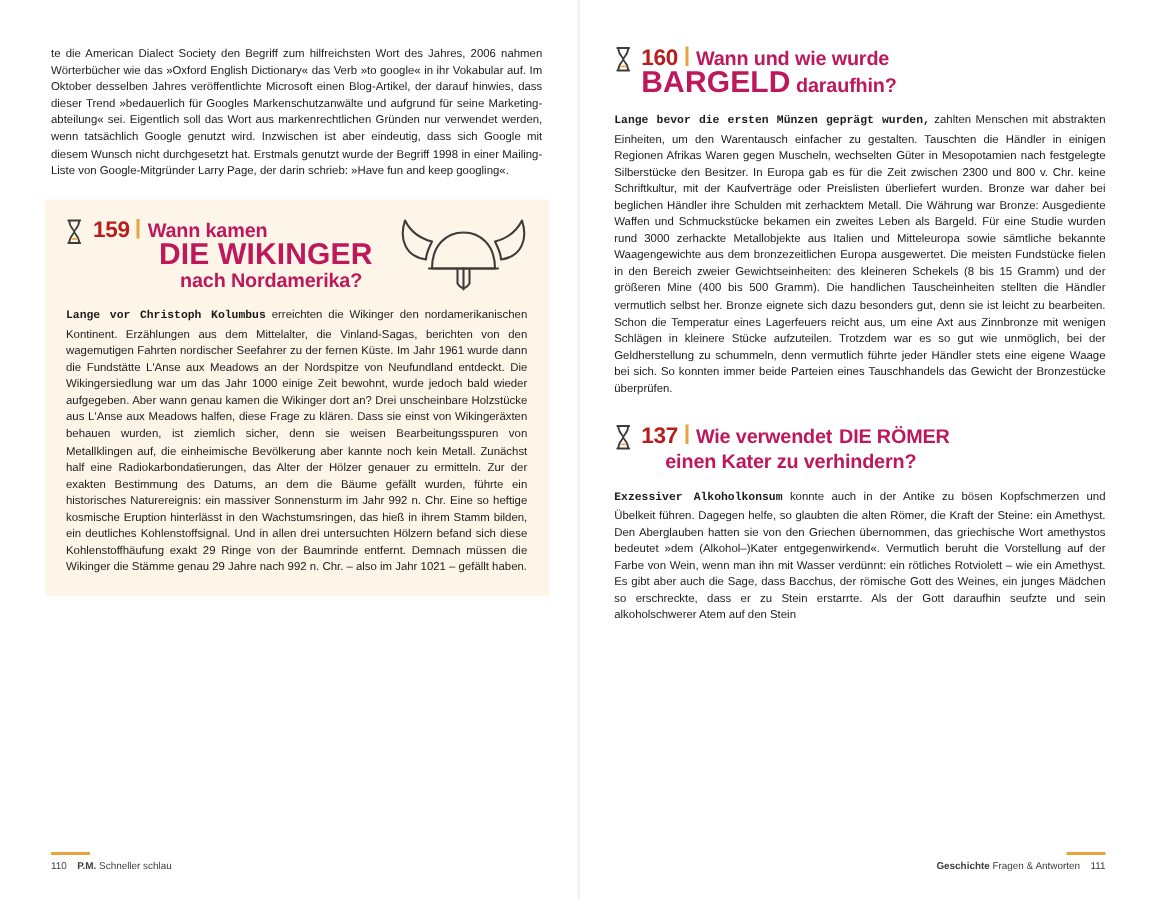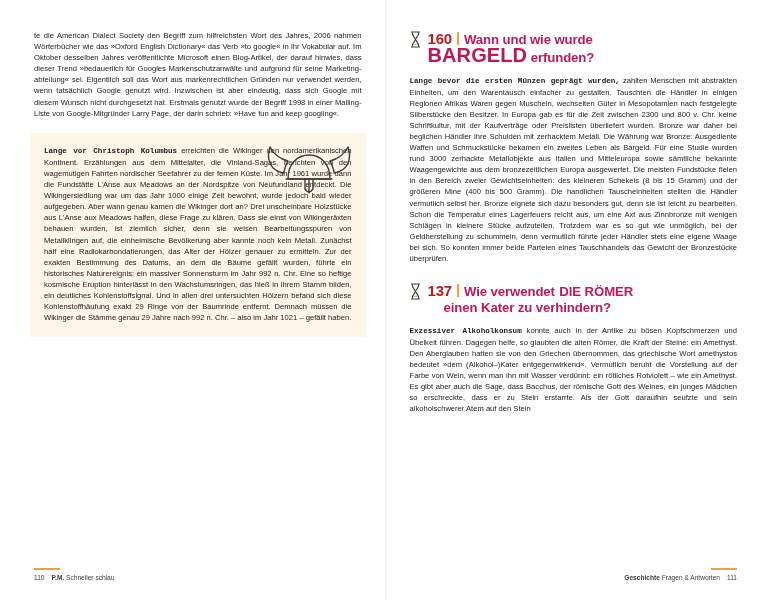--- a/index.html
+++ b/index.html
@@ -203,7 +203,7 @@
           <span class="qnum">160</span><span class="qbar"></span><span class="qtext">Wann und wie wurde</span>
           <div class="qtext qtitle-line2" style="padding-left:0px;">
             <span class="caps">BARGELD</span>
-            <span>erfunden?</span>
+            <span>daraufhin?</span>
           </div>
         </div>
       </div>

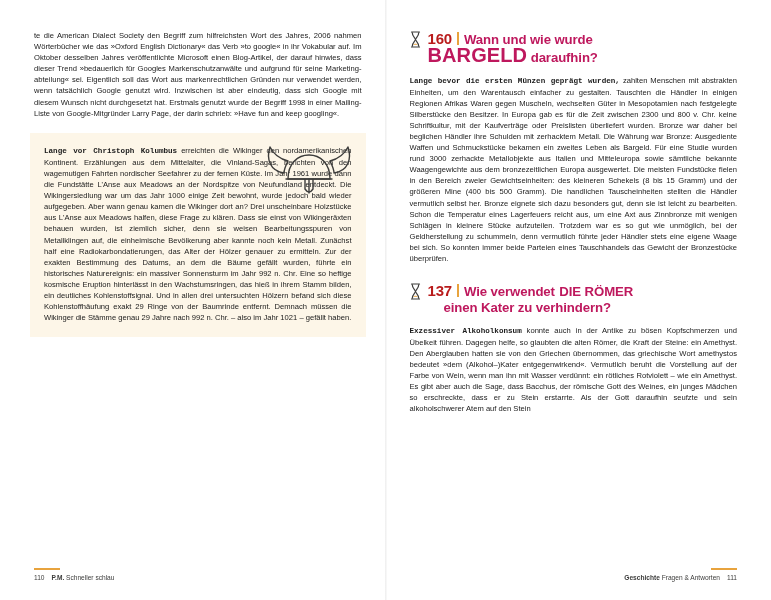--- a/index.html
+++ b/index.html
@@ -175,6 +175,23 @@
         <path d="M41 40 L41 50 Q45 56 49 50 L49 40" fill="none" stroke="#3c3c3b" stroke-width="1.4" stroke-linejoin="round"></path>
       </svg>
 
+      <div class="qhead">
+        <svg class="hourglass" width="11" height="17" viewBox="0 0 11 17">
+          <path d="M1.5 1 L9.5 1 M1.5 16 L9.5 16" stroke="#3c3c3b" stroke-width="1.2" stroke-linecap="round"></path>
+          <path d="M2.2 1.2 C2.2 5.5 5.5 7.2 5.5 8.5 C5.5 9.8 2.2 11.5 2.2 15.8" fill="none" stroke="#3c3c3b" stroke-width="1.2"></path>
+          <path d="M8.8 1.2 C8.8 5.5 5.5 7.2 5.5 8.5 C5.5 9.8 8.8 11.5 8.8 15.8" fill="none" stroke="#3c3c3b" stroke-width="1.2"></path>
+          <path d="M3.2 13.8 C4 12.3 7 12.3 7.8 13.8 Z" fill="#e8a33d"></path>
+        </svg>
+        <div class="qhead-inner">
+          <span class="qnum">159</span><span class="qbar"></span><span class="qtext">Wann kamen</span>
+          <div class="qtext qtitle-line2" style="padding-left:44px;">
+            <span class="caps">DIE WIKINGER</span>
+          </div>
+          <div class="qtext qtitle-line2" style="padding-left:58px;">
+            <span>nach Nordamerika?</span>
+          </div>
+        </div>
+      </div>
 
       <p class="body"><span class="lead">Lange vor Christoph Kolumbus</span><span> erreichten die Wikinger den nordamerikanischen Kontinent. Erzählungen aus dem Mittelalter, die Vinland-Sagas, berichten von den wagemutigen Fahrten nordischer Seefahrer zu der fernen Küste. Im Jahr 1961 wurde dann die Fundstätte L'Anse aux Meadows an der Nordspitze von Neufundland entdeckt. Die Wikingersiedlung war um das Jahr 1000 einige Zeit bewohnt, wurde jedoch bald wieder aufgegeben. Aber wann genau kamen die Wikinger dort an? Drei unscheinbare Holzstücke aus L'Anse aux Meadows halfen, diese Frage zu klären. Dass sie einst von Wikingeräxten behauen wurden, ist ziemlich sicher, denn sie weisen Bearbeitungsspuren von Metallklingen auf, die einheimische Bevölkerung aber kannte noch kein Metall. Zunächst half eine Radiokarbondatierungen, das Alter der Hölzer genauer zu ermitteln. Zur der exakten Bestimmung des Datums, an dem die Bäume gefällt wurden, führte ein historisches Naturereignis: ein massiver Sonnensturm im Jahr 992 n. Chr. Eine so heftige kosmische Eruption hinterlässt in den Wachstumsringen, das hieß in ihrem Stamm bilden, ein deutliches Kohlenstoffsignal. Und in allen drei untersuchten Hölzern befand sich diese Kohlenstoffhäufung exakt 29 Ringe von der Baumrinde entfernt. Demnach müssen die Wikinger die Stämme genau 29 Jahre nach 992 n. Chr. – also im Jahr 1021 – gefällt haben.</span></p>
     </div>

